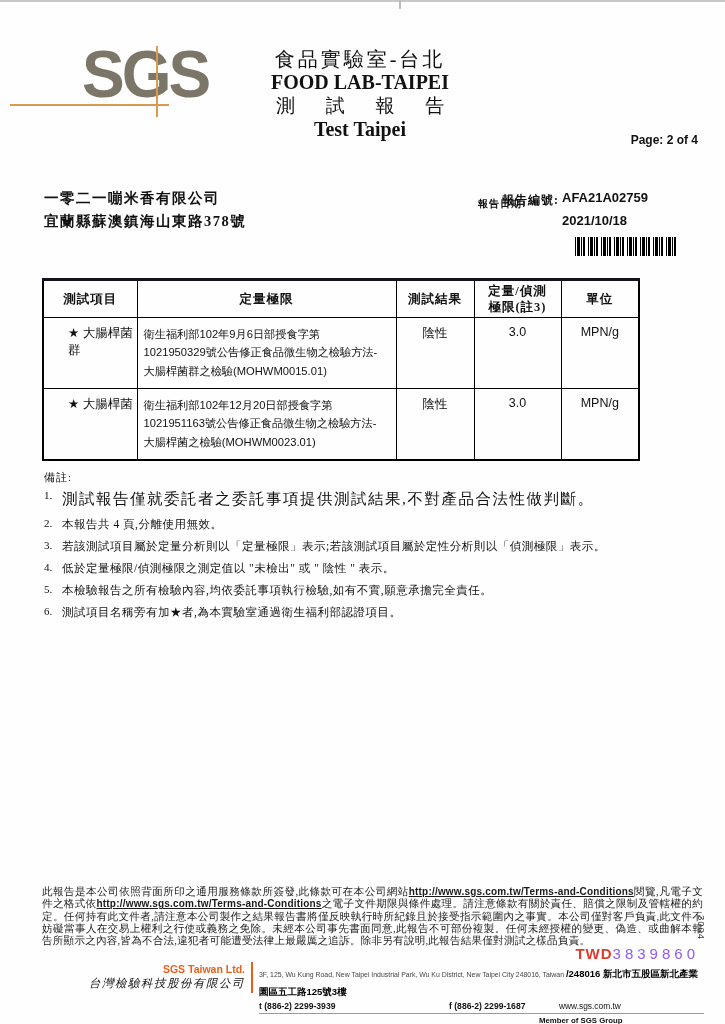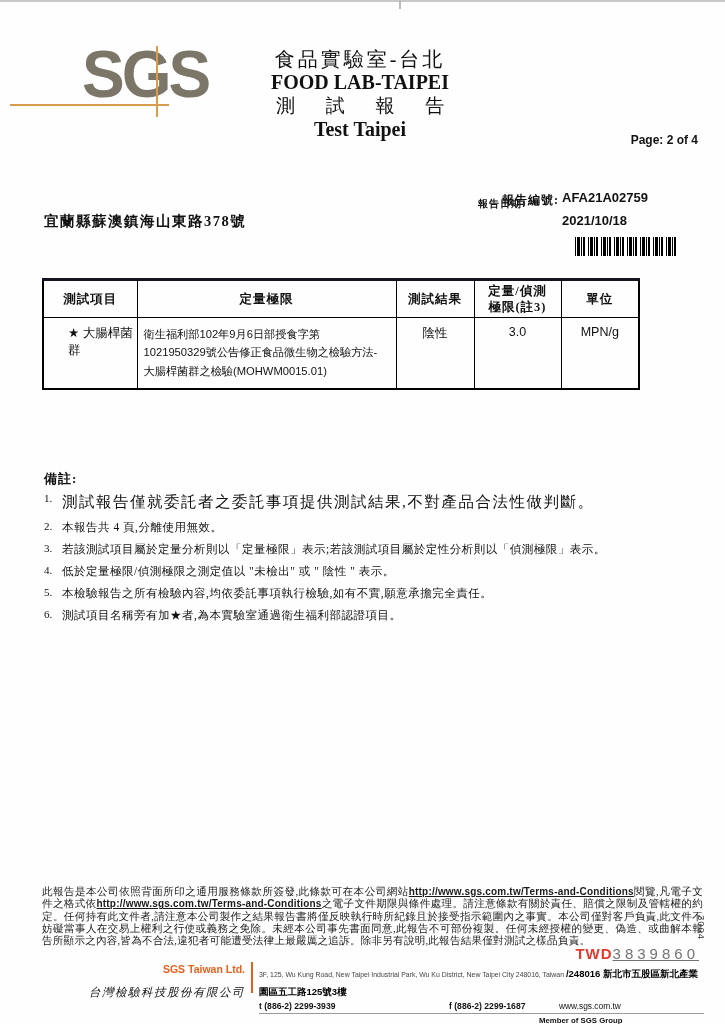--- a/index.html
+++ b/index.html
@@ -126,6 +126,7 @@
 
   <div class="page-label">Page: 2 of 4</div>
 
+  <div class="client-name">一零二一嘣米香有限公司</div>
   <div class="client-addr">宜蘭縣蘇澳鎮海山東路378號</div>
 
   <div class="meta-label-1">報告編號:</div>

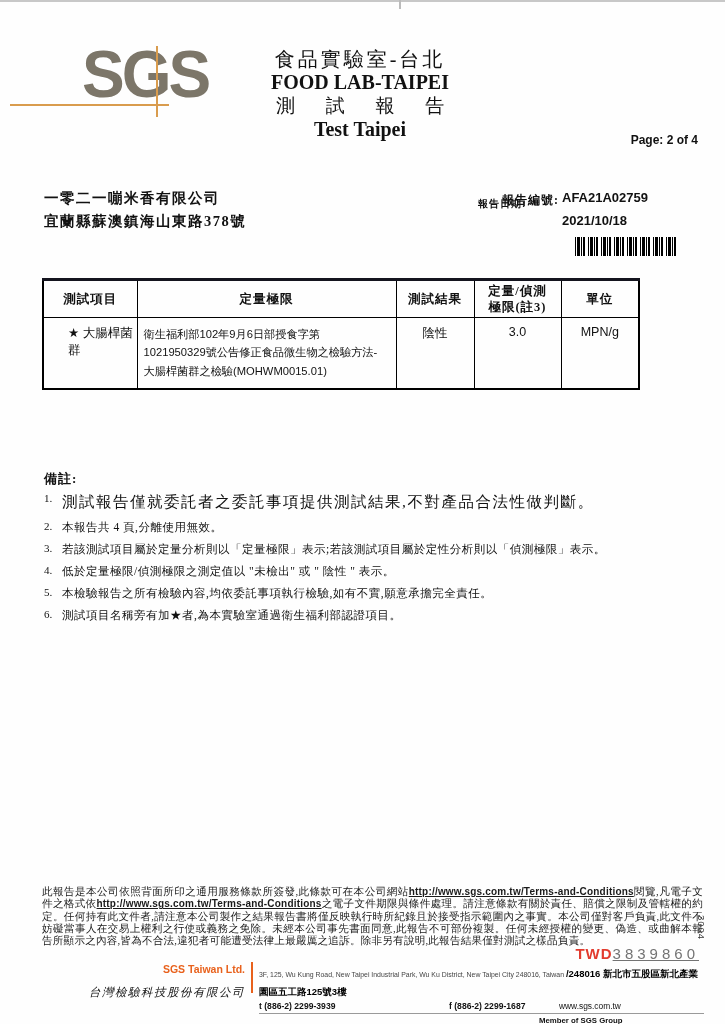--- a/index.html
+++ b/index.html
@@ -163,6 +163,15 @@
         <td class="c-limit">3.0</td>
         <td class="c-unit">MPN/g</td>
       </tr>
+      <tr>
+        <td class="c-item">★ 大腸桿菌</td>
+        <td class="c-method">衛生福利部102年12月20日部授食字第
+1021951163號公告修正食品微生物之檢驗方法-
+大腸桿菌之檢驗(MOHWM0023.01)</td>
+        <td class="c-result">陰性</td>
+        <td class="c-limit">3.0</td>
+        <td class="c-unit">MPN/g</td>
+      </tr>
     </tbody>
   </table>
 

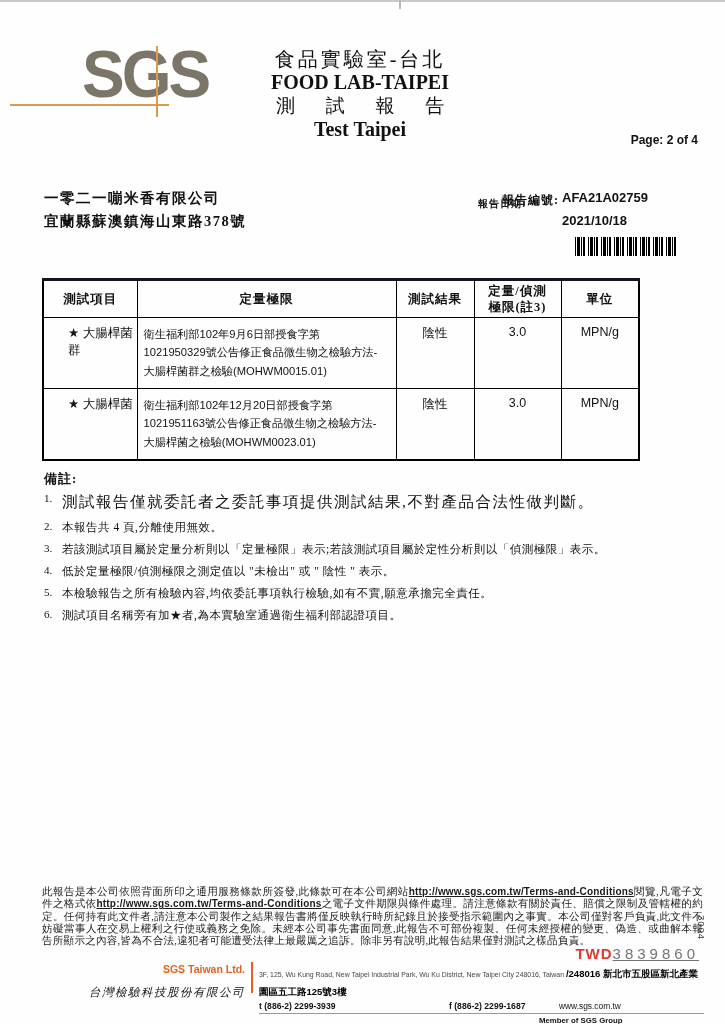--- a/index.html
+++ b/index.html
@@ -63,7 +63,7 @@
 
   
   .notes { position:absolute; left:44px; top:470px; width:640px; }
-  .notes-label { font-size:13px; font-weight:bold; letter-spacing:1px; }
+  .notes-label { font-size:11px; font-weight:normal; letter-spacing:1px; }
   .note { display:flex; margin-top:7px; }
   .note .no { flex:0 0 18px; font-size:11px; }
   .note .txt { font-size:11.5px; letter-spacing:.5px; }

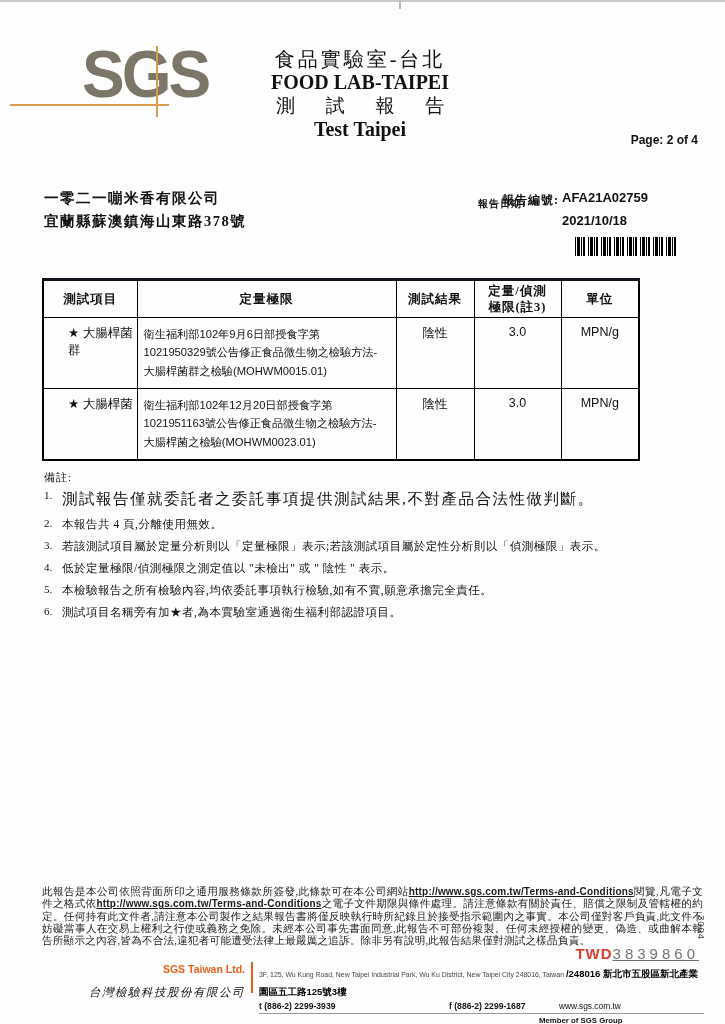--- a/index.html
+++ b/index.html
@@ -84,7 +84,7 @@
   
   .doc-number { position:absolute; right:26px; top:945px; font-family:"Liberation Sans","DejaVu Sans",sans-serif; font-size:15px; white-space:nowrap; }
   .doc-number .pfx { color:#e23b2e; font-weight:bold; letter-spacing:1px;margin-left:16px; }
-  .doc-number .dig { color:#737373; letter-spacing:4px;text-decoration:underline; }
+  .doc-number .dig { color:#8b5cf6; letter-spacing:4px; }
 
   
   .footer-left { position:absolute; left:0; top:963px; width:245px; text-align:right; }

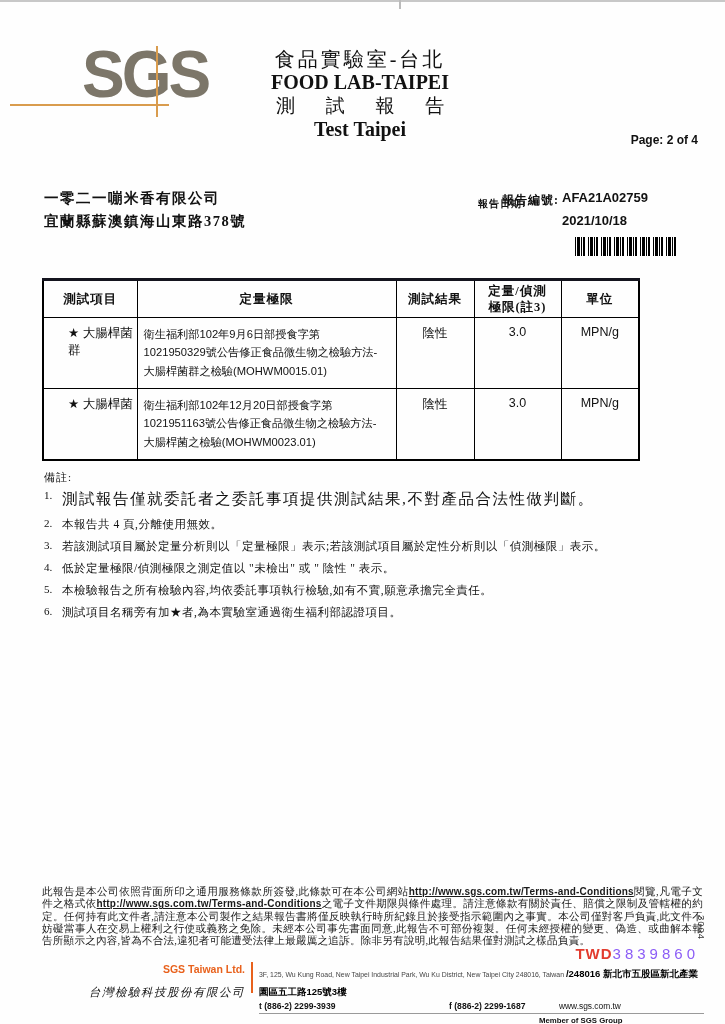--- a/index.html
+++ b/index.html
@@ -89,7 +89,7 @@
   
   .footer-left { position:absolute; left:0; top:963px; width:245px; text-align:right; }
   .footer-co-en { font-family:"Liberation Sans","DejaVu Sans",sans-serif; font-weight:bold; font-size:10.5px; color:#e8611c; }
-  .footer-co-zh { font-size:11.5px; font-style:italic; letter-spacing:1.5px; margin-top:10px; }
+  .footer-co-zh { font-size:11.5px; font-style:italic; letter-spacing:1.5px; margin-top:1px; }
   .footer-divider { position:absolute; left:251px; top:962px; width:2px; height:31px; background:#e8611c; }
   .footer-right { position:absolute; left:259px; top:963px; width:445px; font-family:"Liberation Sans","DejaVu Sans",sans-serif; }
   .addr-en { font-size:6.9px; color:#444; }

